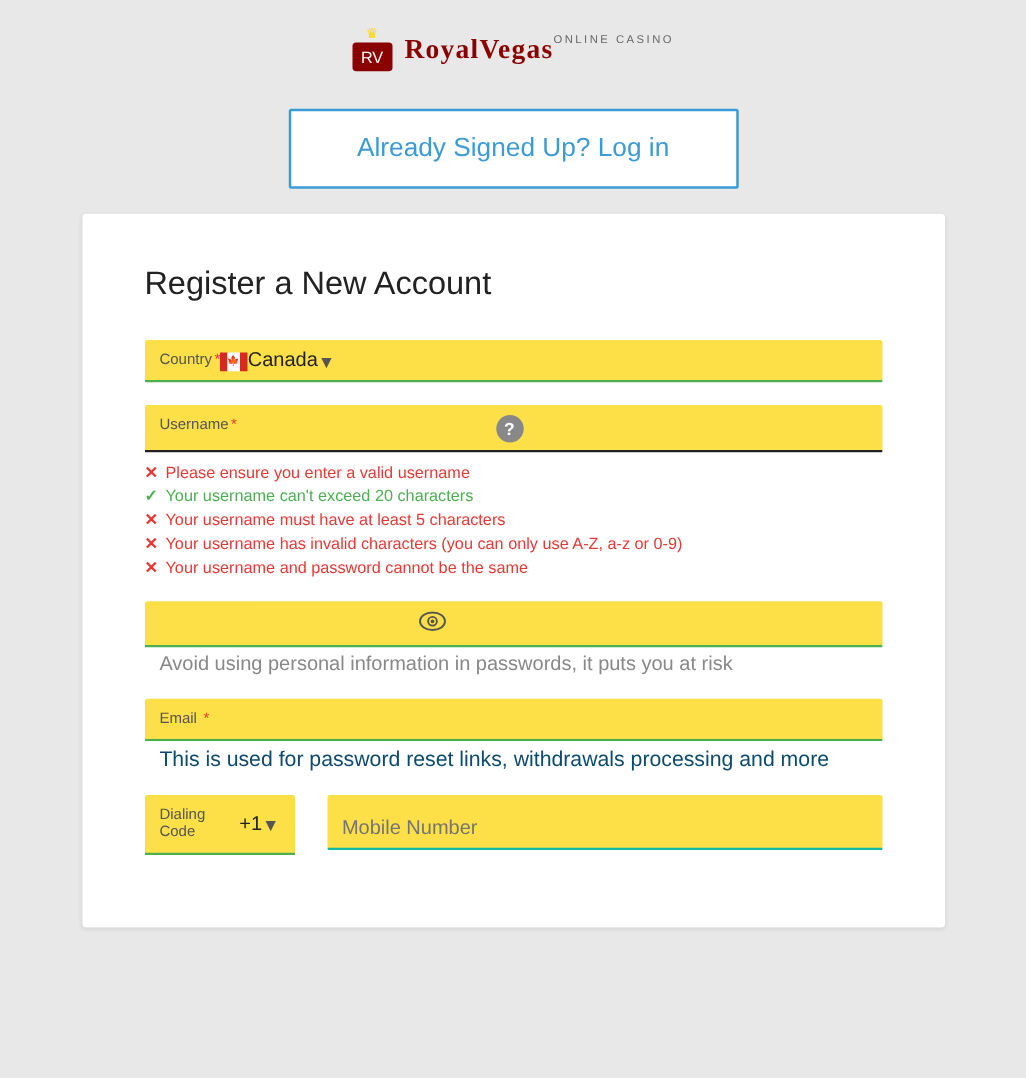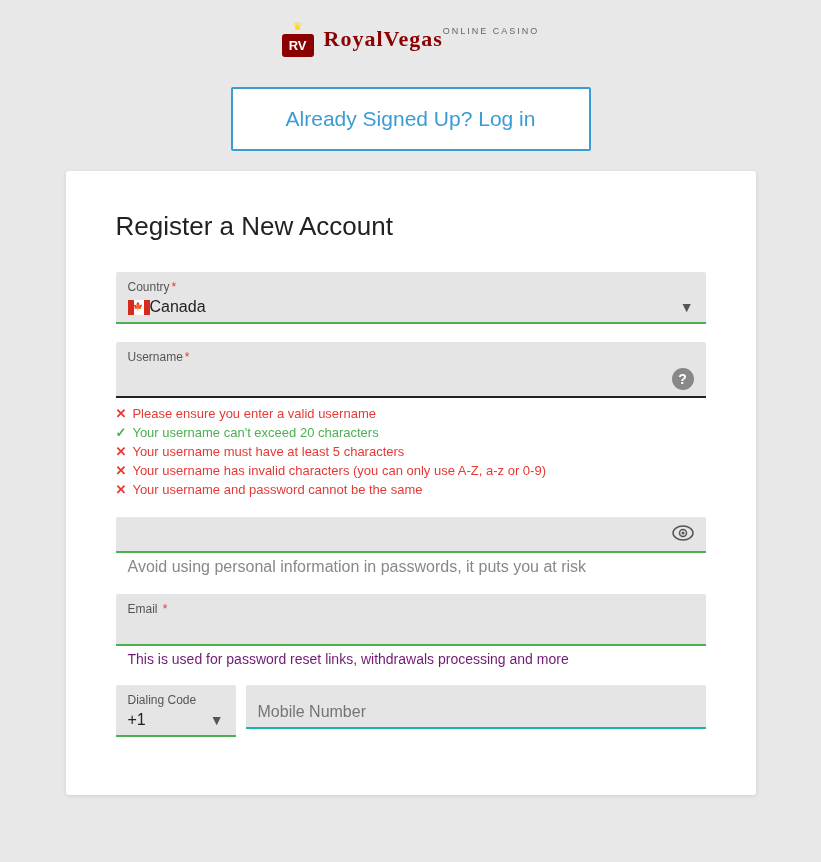--- a/index.html
+++ b/index.html
@@ -210,7 +210,7 @@
     <div class="logo-container">
       <div style="position:relative; margin-right:4px;">
         <div style="color:#ffd700; font-size:11px; text-align:center; margin-bottom:1px;">♛</div>
-        <div style="background:#8b0000; color:white; font-weight:bold; font-size:13px; padding:4px 7px; border-radius:3px;">RV</div>
+        <div style="background:#8b0000; color:white; font-weight:normal; font-size:13px; padding:4px 7px; border-radius:3px;">RV</div>
       </div>
       <div class="logo-text">
         <div class="logo-name">

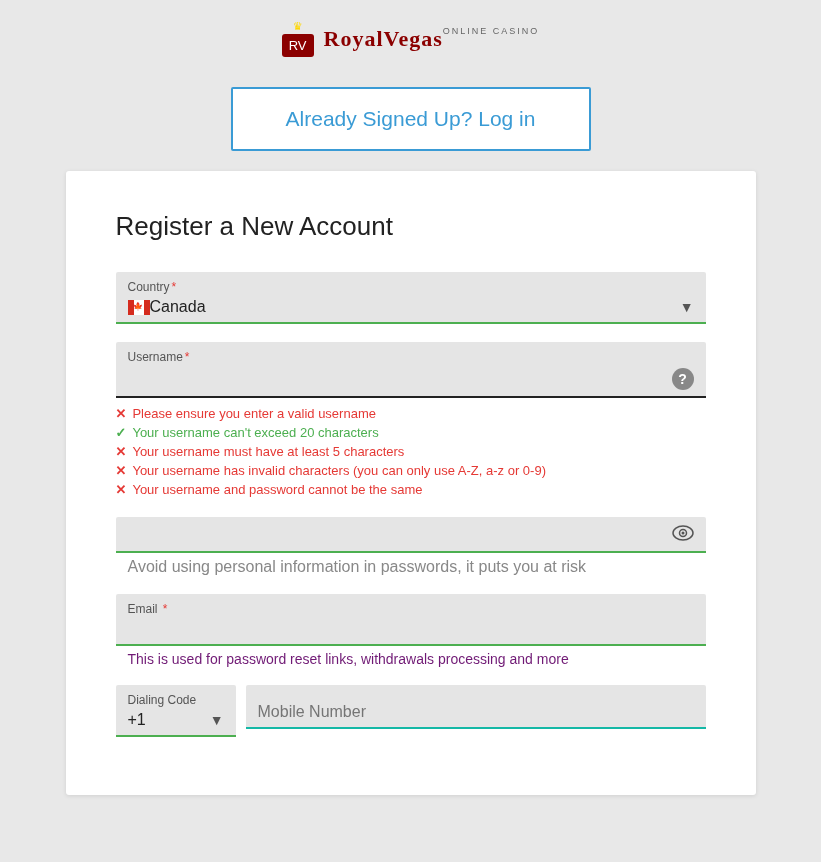--- a/index.html
+++ b/index.html
@@ -85,13 +85,13 @@
     }
 
     .field-box {
-      background: #e5e5e5;
+      background: #fde047;
       border-bottom: 2px solid #333;
       border-radius: 2px 2px 0 0;
       padding: 8px 12px 6px 12px;
       position: relative;
       display: flex;
-      flex-direction: column;
+      flex-direction: row;
     }
     .field-box.green-border {
       border-bottom-color: #4caf50;

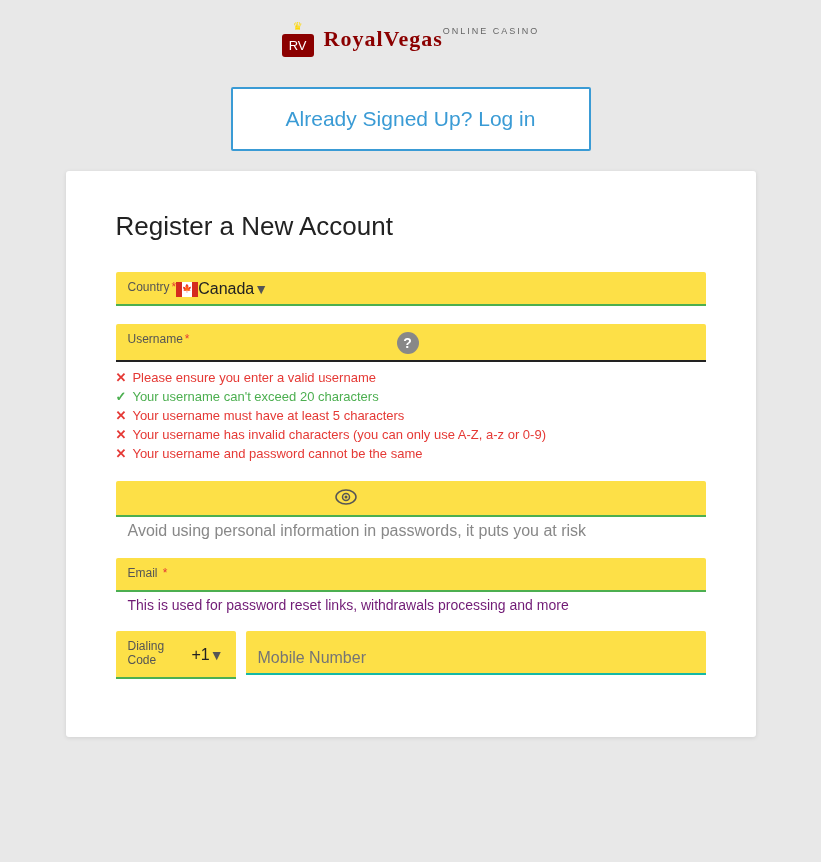--- a/index.html
+++ b/index.html
@@ -182,8 +182,8 @@
 
     
     .email-hint {
-      font-size: 14px;
-      color: #701a75;
+      font-size: 17px;
+      color: #0c4a6e;
       margin-top: 5px;
       padding-left: 12px;
     }

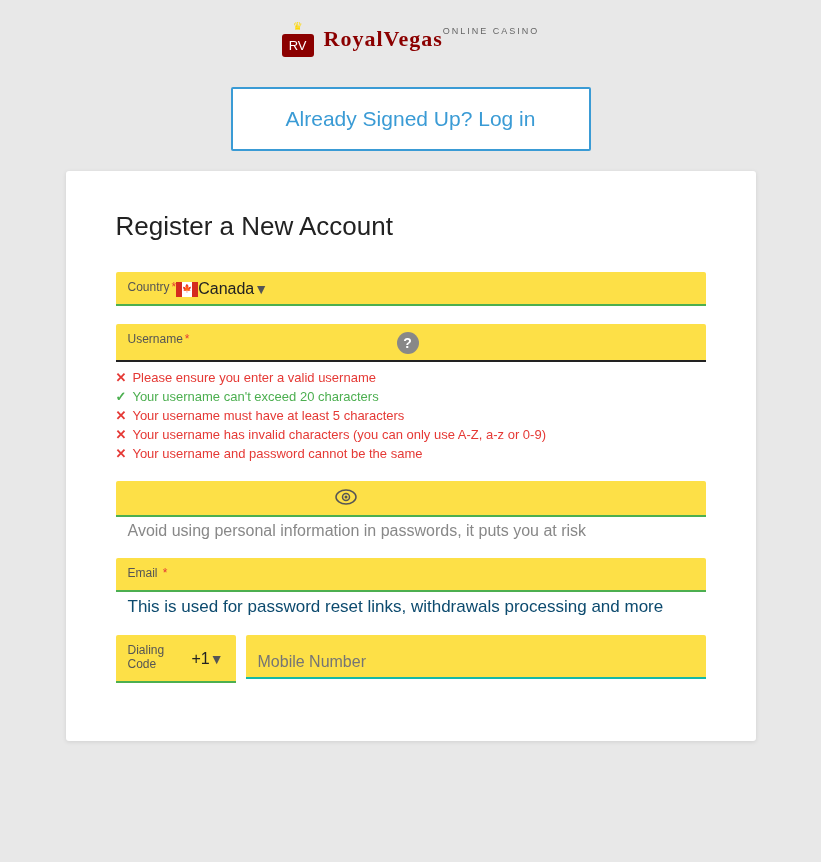--- a/index.html
+++ b/index.html
@@ -191,7 +191,7 @@
     
     .phone-row {
       display: flex;
-      gap: 10px;
+      gap: 26px;
     }
     .dialing-code-box {
       width: 120px;

